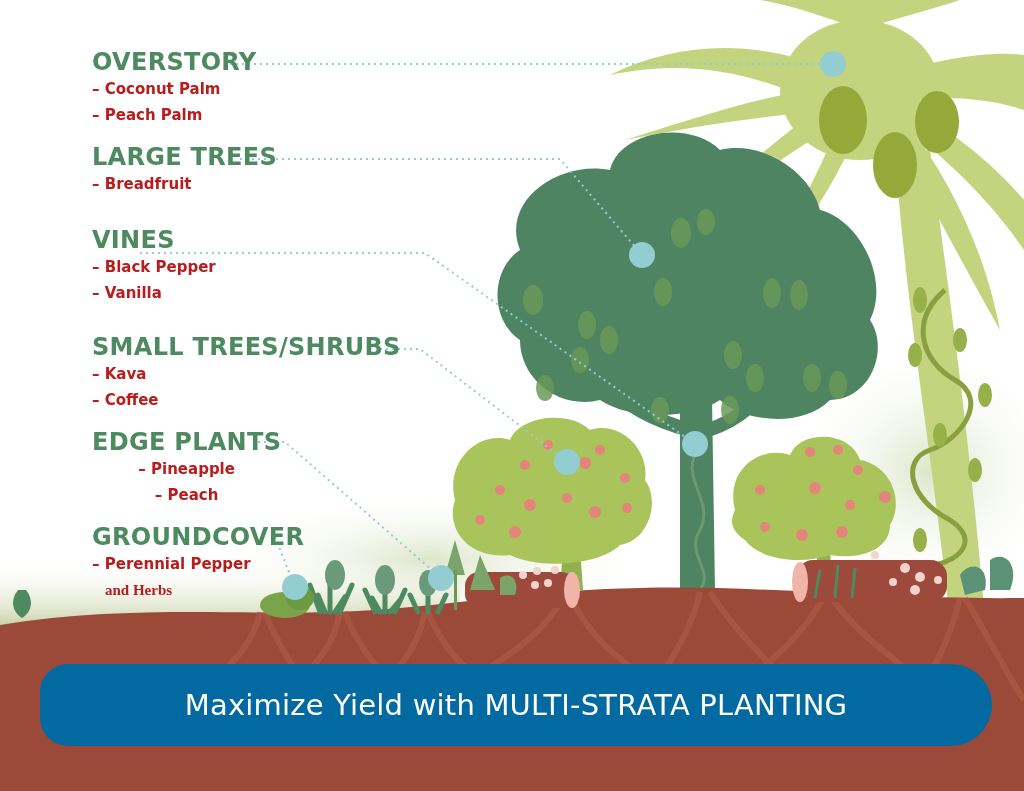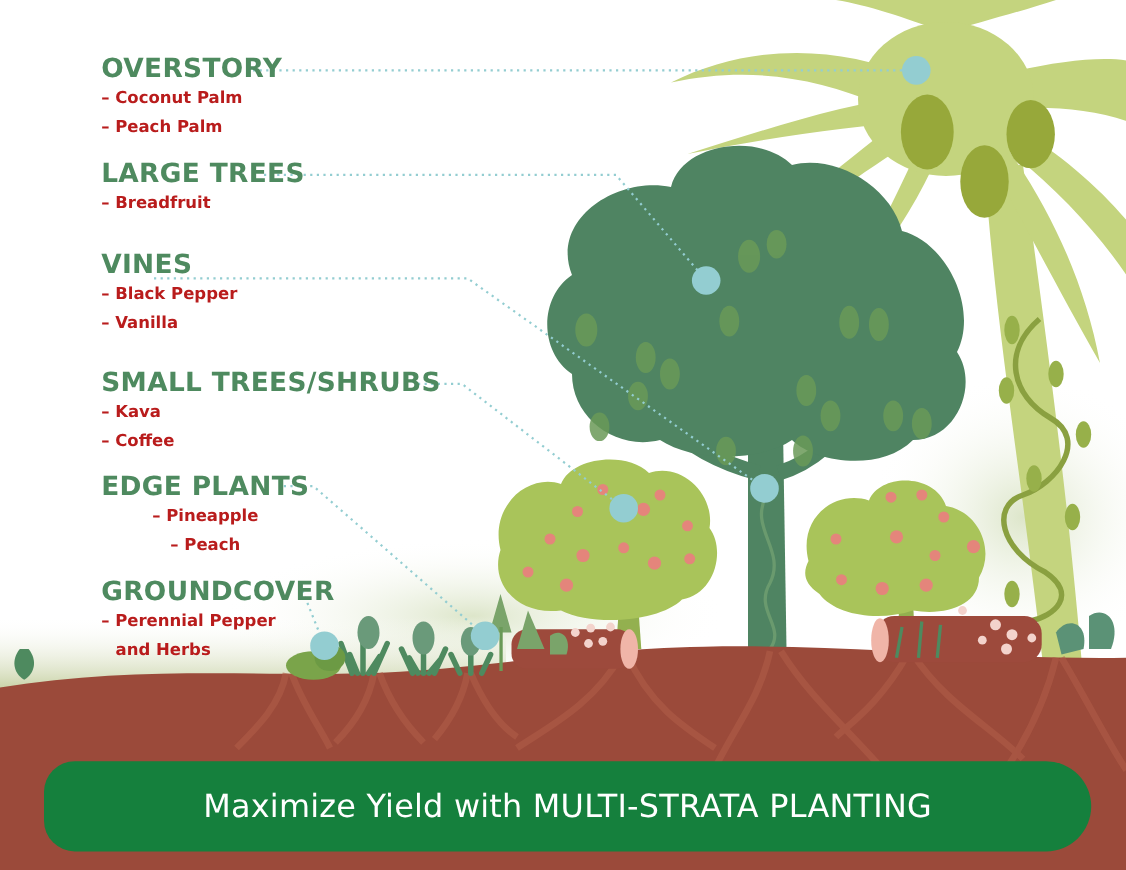--- a/index.html
+++ b/index.html
@@ -10,7 +10,7 @@
   .layer-block { position: absolute; left: 47px; }
   .layer-title { font-family: "DejaVu Sans", sans-serif; font-weight: bold; font-size: 24px; letter-spacing: 0.3px; color: #4e8a5f; line-height: 28px; white-space: nowrap; }
   .layer-item { font-family: "DejaVu Sans", sans-serif; font-weight: bold; font-size: 15px; color: #b91c1c; line-height: 26px; white-space: nowrap; }
-  .layer-item.indent { padding-left: 13px; }
+  .layer-item.indent { padding-left: 13px; font-family: Liberation Serif, serif; }
   .banner { position: absolute; left: 40px; top: 664px; width: 952px; height: 82px; border-radius: 41px 60px 60px 41px; background: #15803d; display: flex; align-items: center; justify-content: center; margin-top: 28px; }
   .banner-text { font-family: "DejaVu Sans", sans-serif; font-size: 29px; color: #ffffff; letter-spacing: 0.2px; white-space: nowrap; }
 </style>

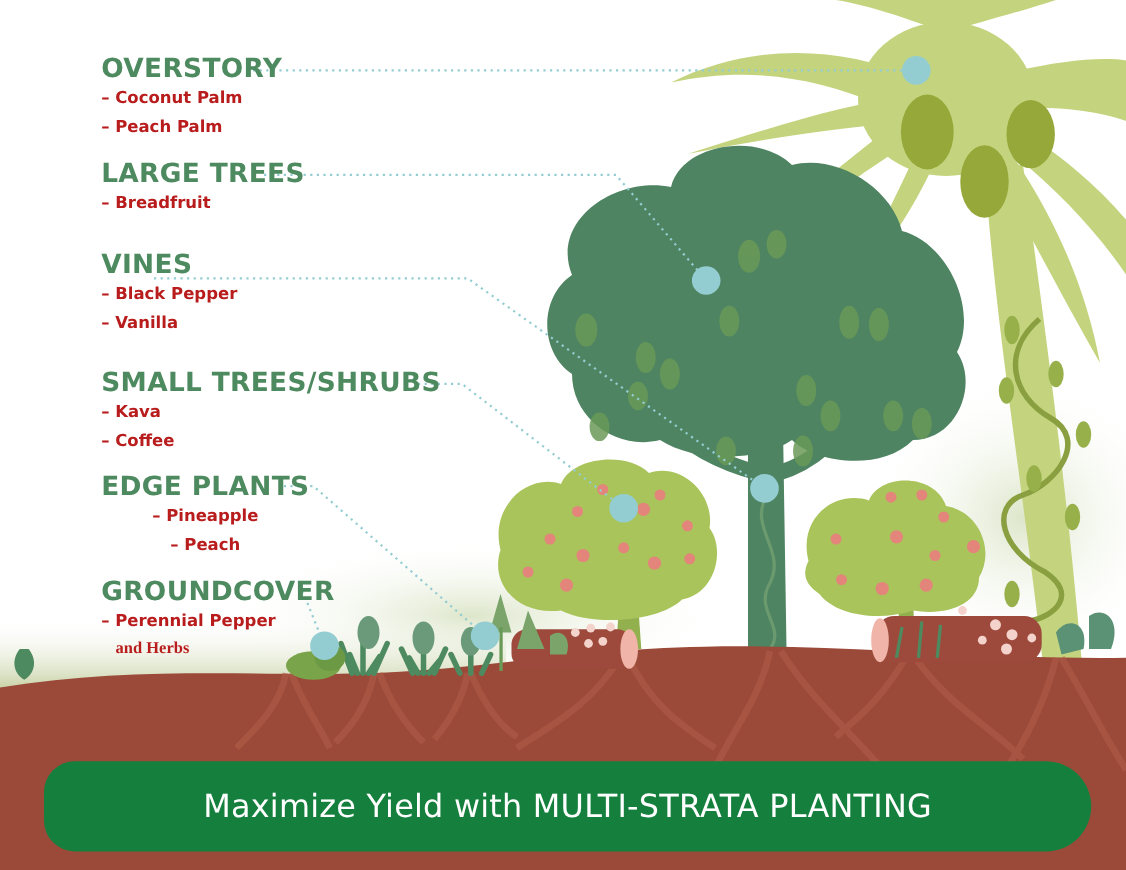--- a/index.html
+++ b/index.html
@@ -11,7 +11,7 @@
   .layer-title { font-family: "DejaVu Sans", sans-serif; font-weight: bold; font-size: 24px; letter-spacing: 0.3px; color: #4e8a5f; line-height: 28px; white-space: nowrap; }
   .layer-item { font-family: "DejaVu Sans", sans-serif; font-weight: bold; font-size: 15px; color: #b91c1c; line-height: 26px; white-space: nowrap; }
   .layer-item.indent { padding-left: 13px; font-family: Liberation Serif, serif; }
-  .banner { position: absolute; left: 40px; top: 664px; width: 952px; height: 82px; border-radius: 41px 60px 60px 41px; background: #15803d; display: flex; align-items: center; justify-content: center; margin-top: 28px; }
+  .banner { position: absolute; left: 40px; top: 664px; width: 952px; height: 82px; border-radius: 41px 60px 60px 41px; background: #0369a1; display: flex; align-items: center; justify-content: center; }
   .banner-text { font-family: "DejaVu Sans", sans-serif; font-size: 29px; color: #ffffff; letter-spacing: 0.2px; white-space: nowrap; }
 </style>
 </head>

